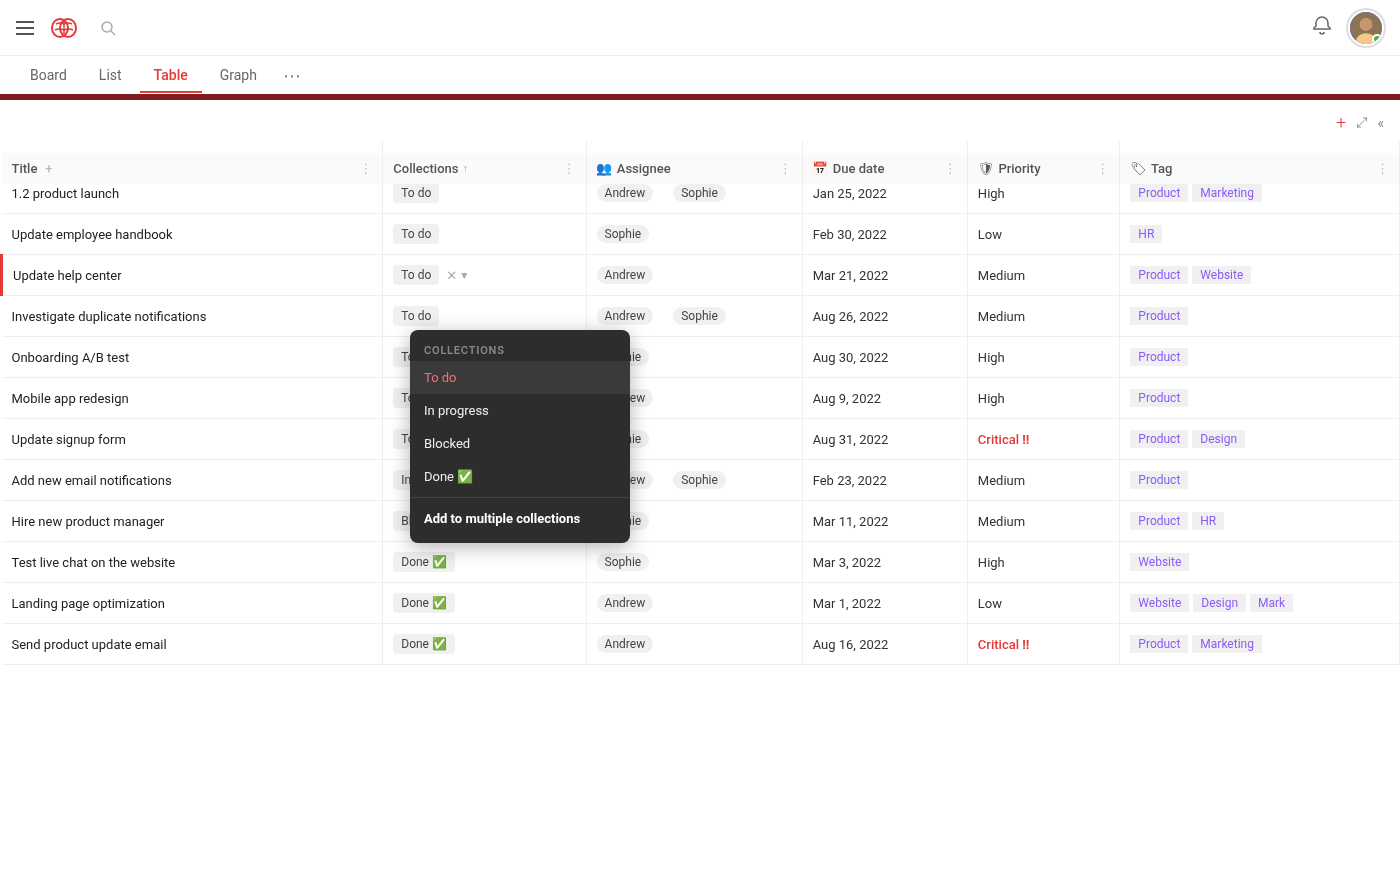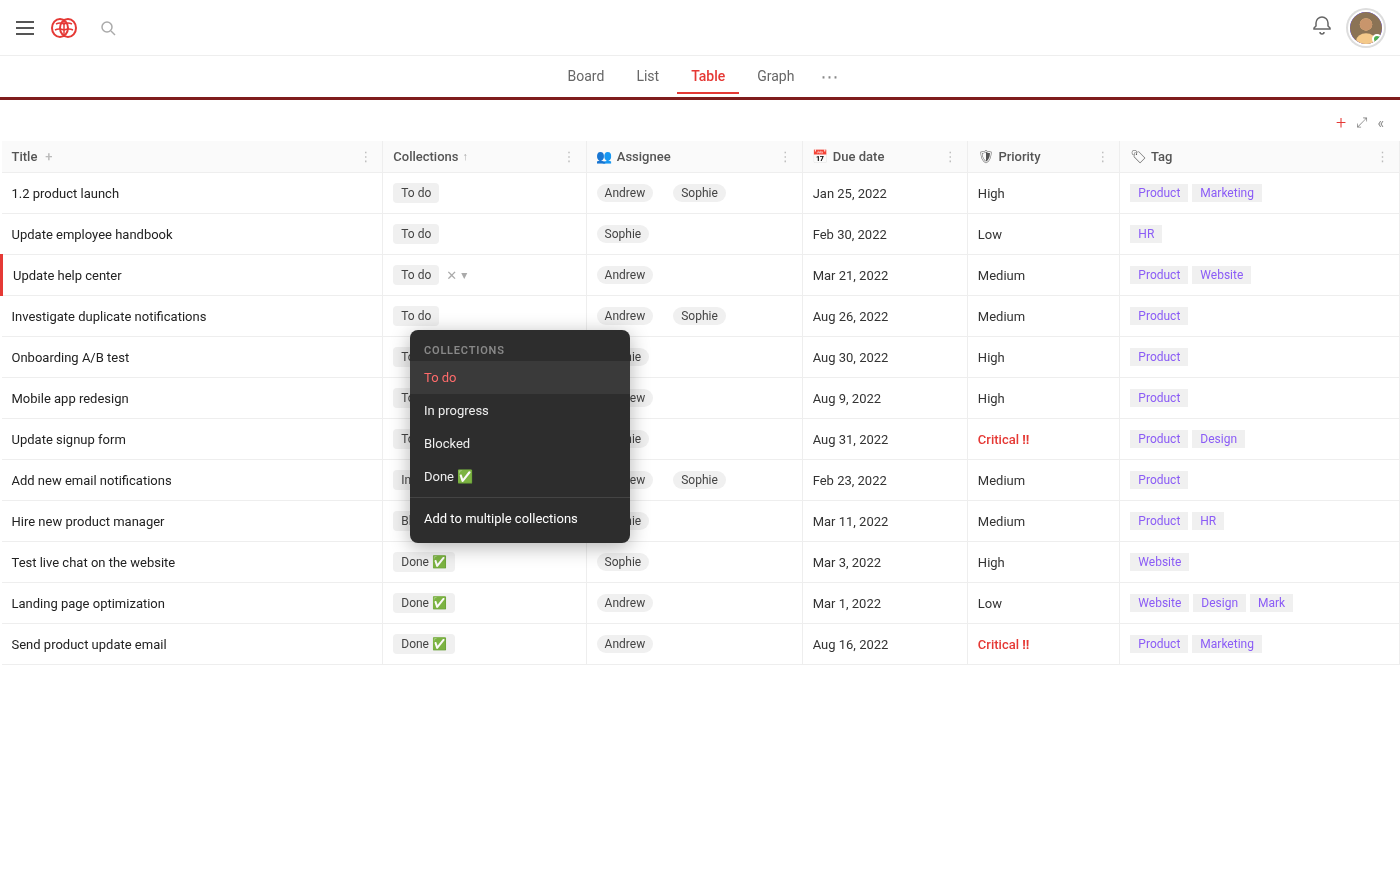--- a/index.html
+++ b/index.html
@@ -39,7 +39,7 @@
     
     .view-tabs {
       display: flex; align-items: center; padding: 0 16px; height: 44px;
-      border-bottom: 3px solid #7f1d1d; justify-content: center;
+      border-bottom: 6px solid #7f1d1d; justify-content: flex-start;
     }
     .view-tabs-left { display: flex; align-items: center; gap: 4px; }
     .tab {

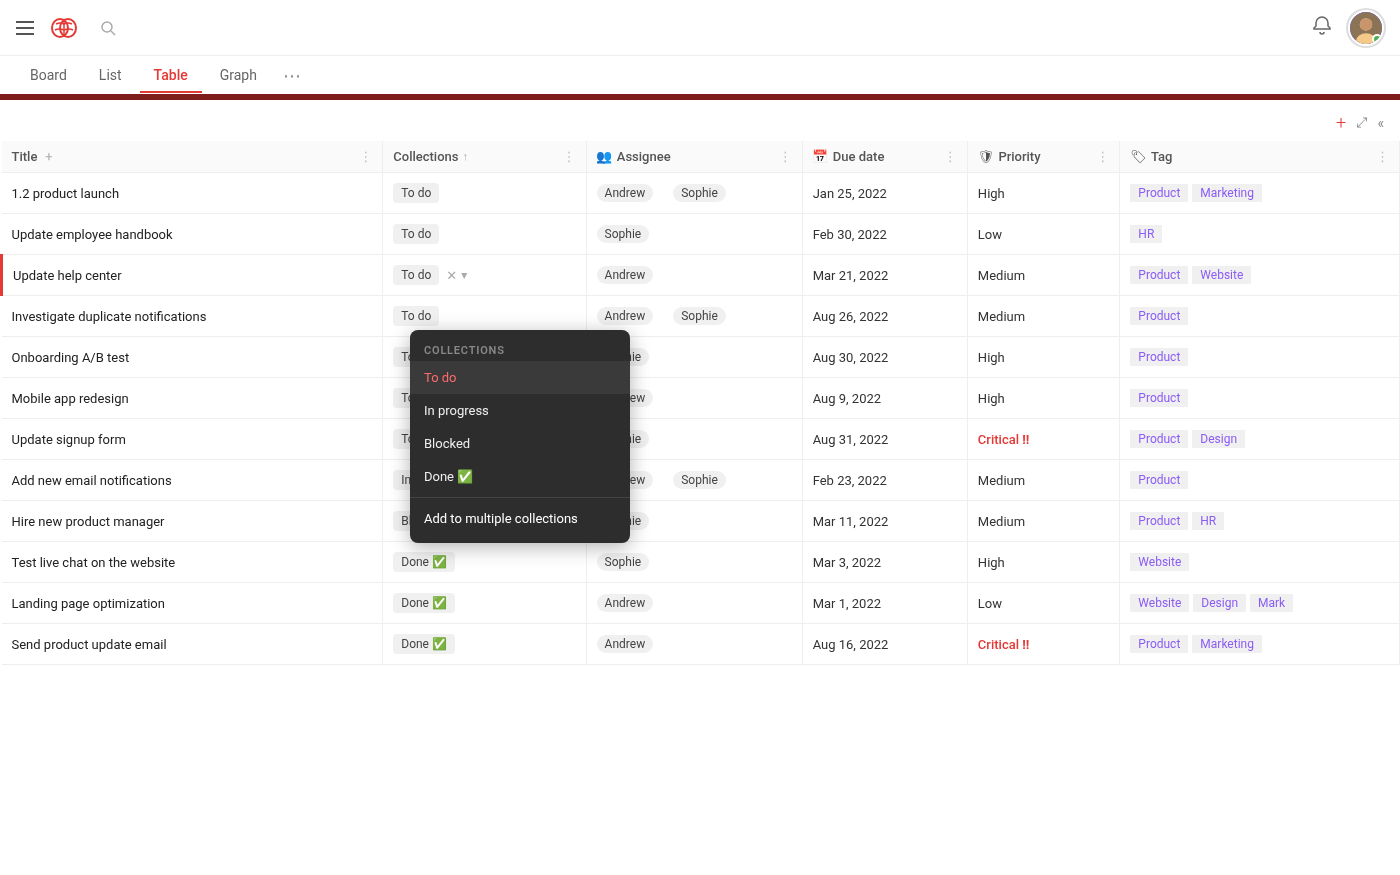--- a/index.html
+++ b/index.html
@@ -65,7 +65,7 @@
     thead th {
       background: #fafafa; border-bottom: 1px solid #eee; border-right: 1px solid #eee;
       padding: 8px 10px; text-align: left; font-weight: 500; font-size: 13px;
-      color: #555; white-space: nowrap; position: sticky; top: 0; z-index: 2;
+      color: #555; white-space: nowrap; position: sticky; top: 12px; z-index: 2;
     }
     thead th:first-child { width: 300px; }
     thead th.col-collections { width: 160px; }

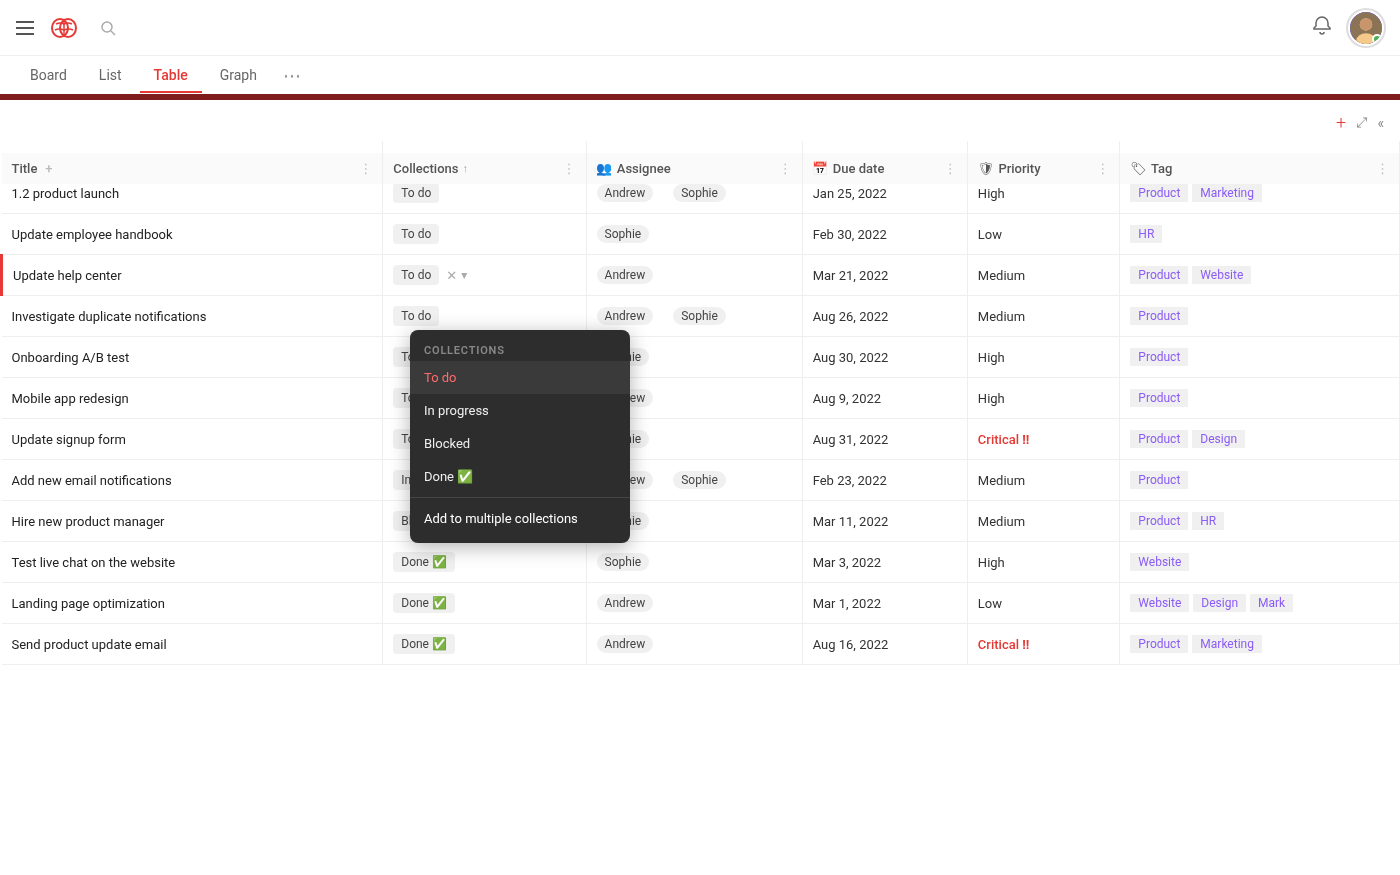--- a/index.html
+++ b/index.html
@@ -121,7 +121,7 @@
       display: flex; align-items: center; gap: 6px;
     }
     .dropdown-item.active { background: #3a3a3a; color: #ff6b6b; }
-    .dropdown-item.bold { font-weight: 400; color: #fff; }
+    .dropdown-item.bold { font-weight: 700; color: #fff; }
     .dropdown-divider { height: 1px; background: #444; margin: 4px 0; }
 
     

